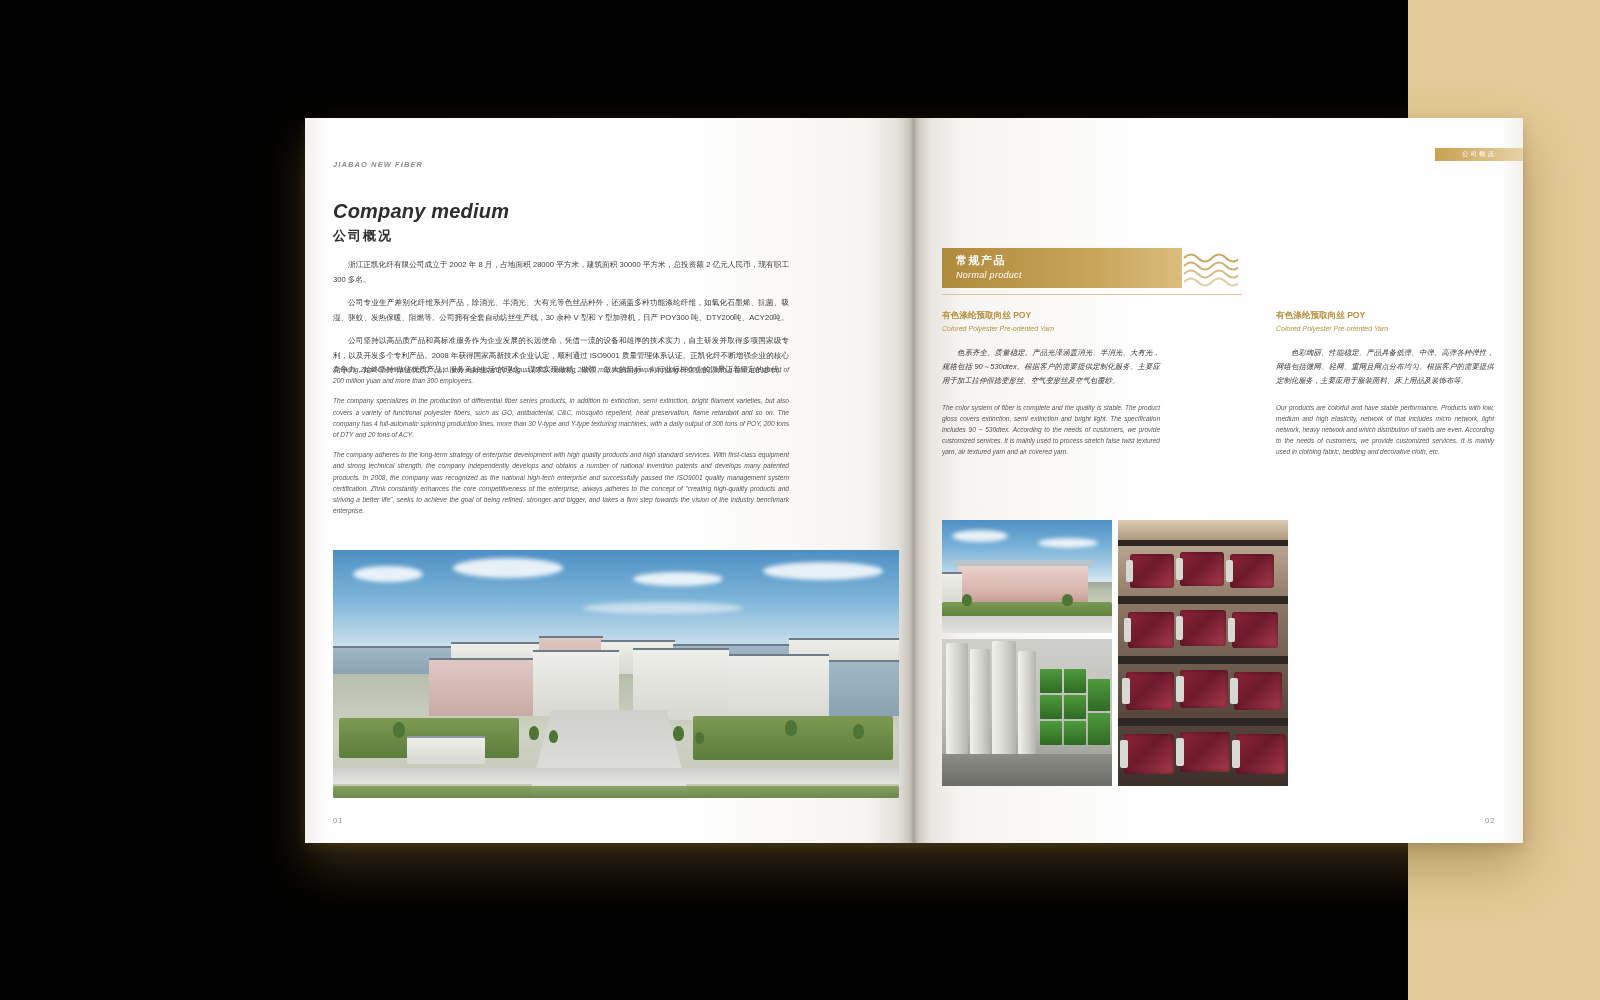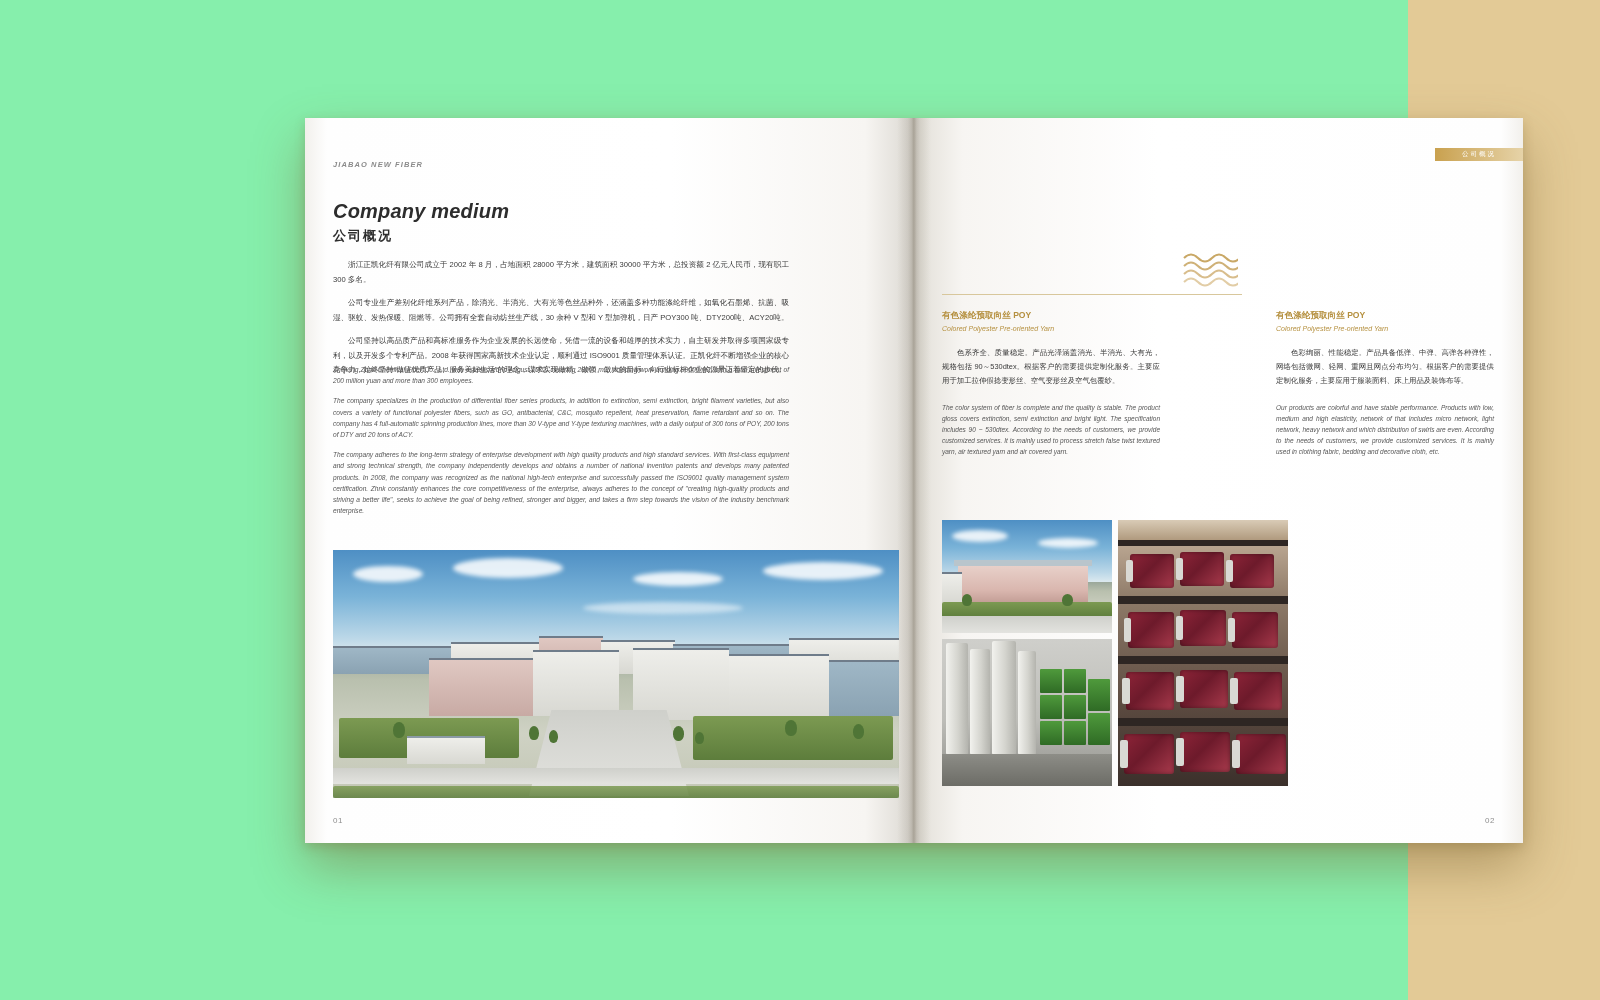--- a/index.html
+++ b/index.html
@@ -16,7 +16,7 @@
     position: relative;
     width: 1408px;
     height: 1000px;
-    background: #86efac;
+    background: #000000;
   }
 
   

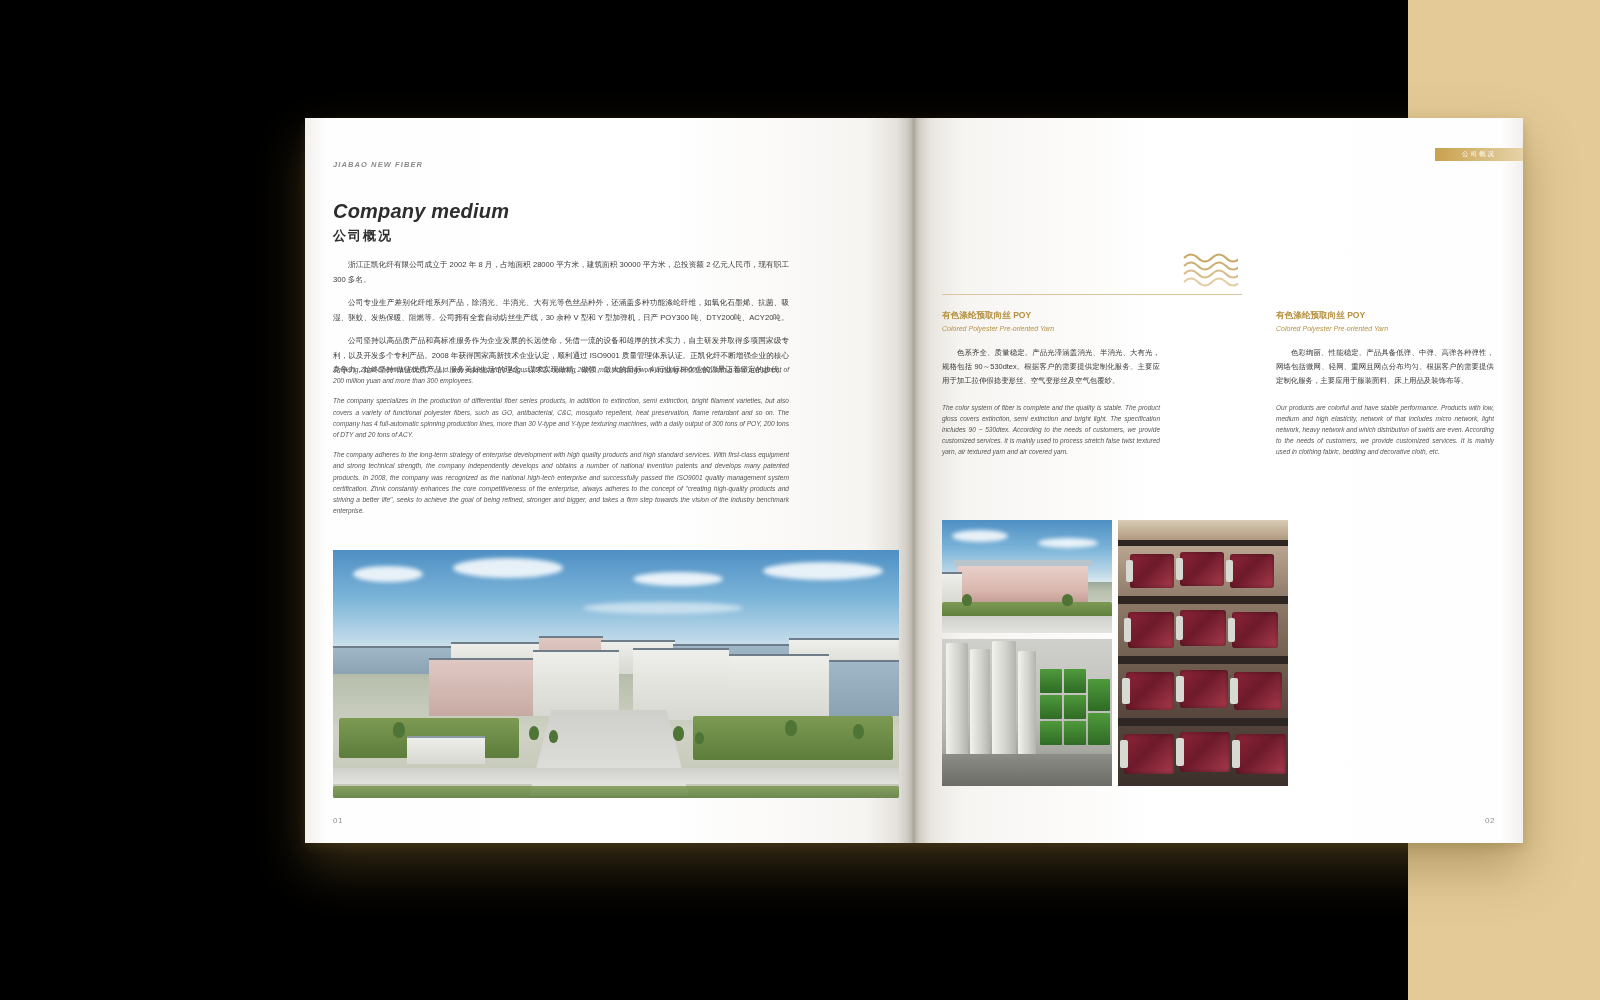--- a/index.html
+++ b/index.html
@@ -442,6 +442,10 @@
 
       <div class="section-tab">公司概况</div>
 
+      <div class="prod-head">
+        <div class="cn">常规产品</div>
+        <div class="en">Normal product</div>
+      </div>
 
       <div class="wave-deco">
         <svg width="56" height="40" viewBox="0 0 56 40">

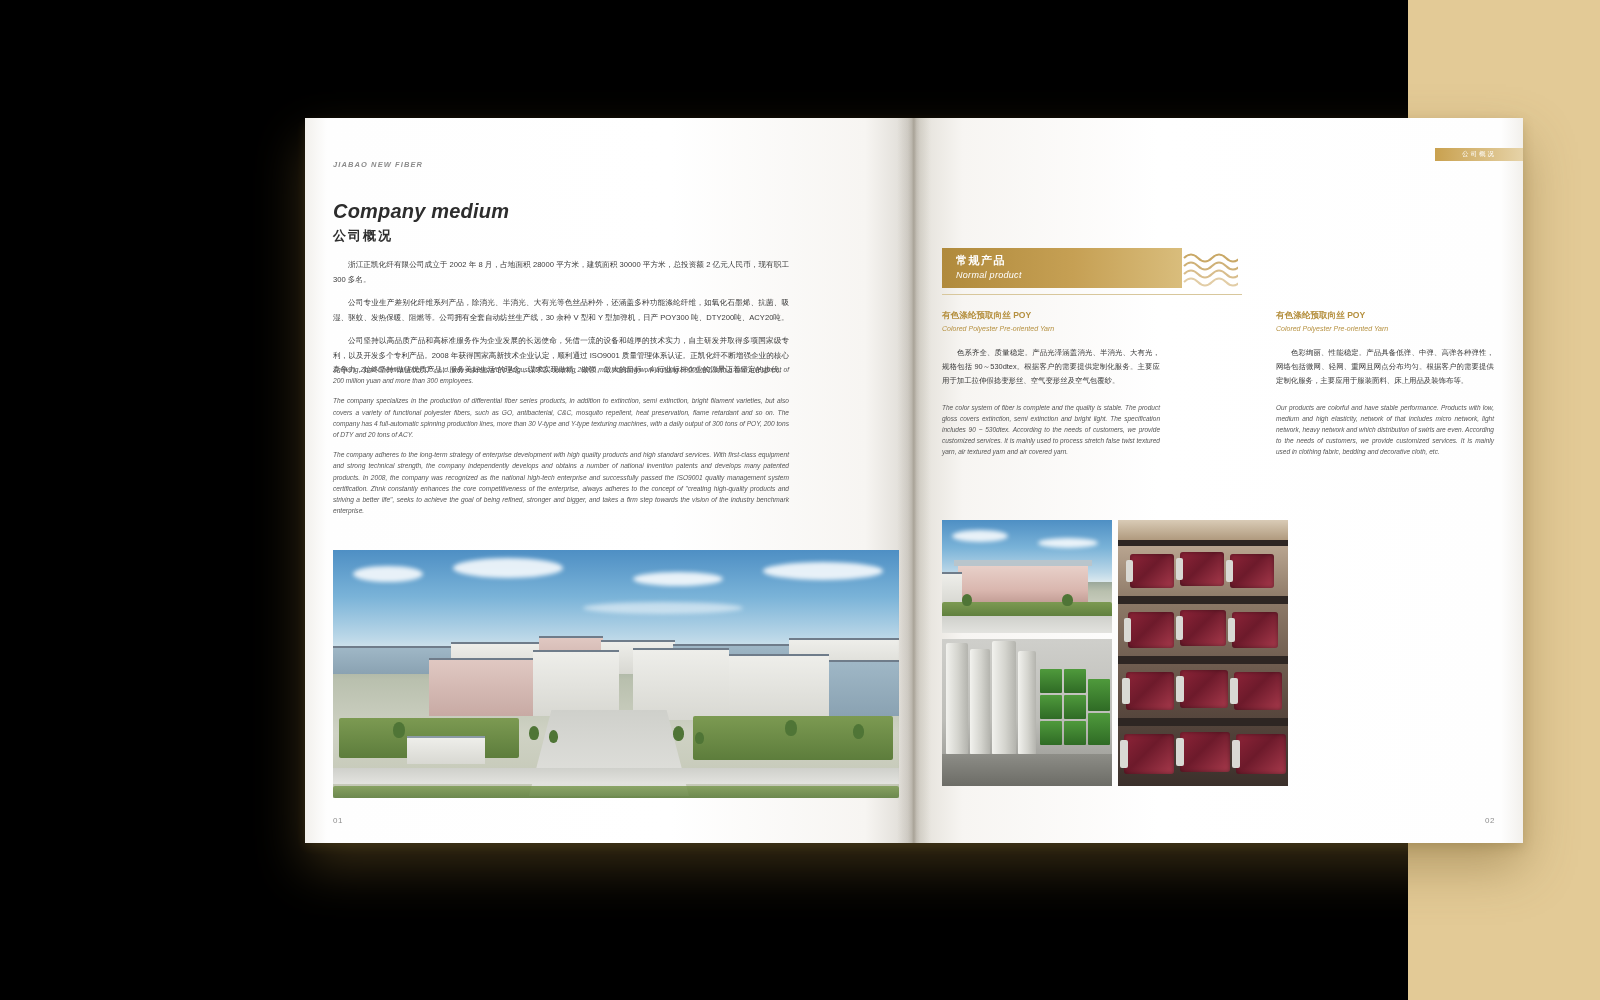--- a/index.html
+++ b/index.html
@@ -233,6 +233,7 @@
     text-align: justify;
     text-indent: 15px;
     margin: 0 0 14px 0;
+    font-style: italic;
   }
   .prod-en {
     font-size: 6.5px;

